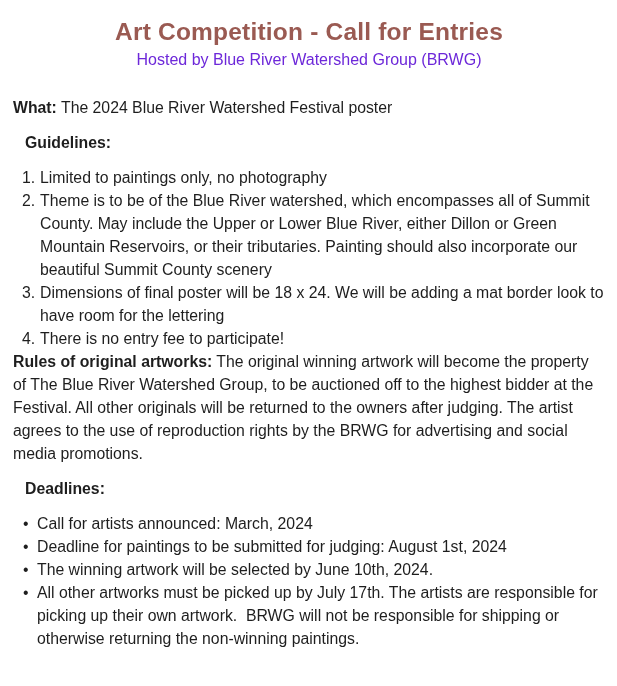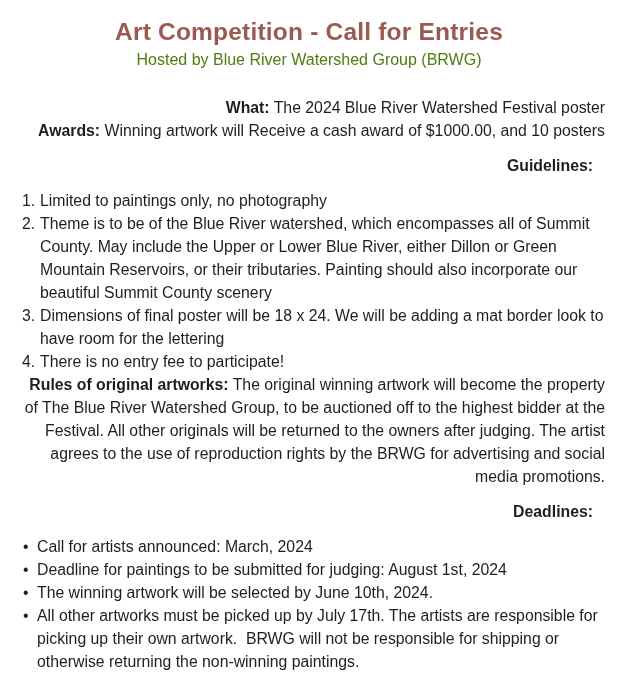--- a/index.html
+++ b/index.html
@@ -33,7 +33,7 @@
     margin: 0 0 27px 0;
     text-align: center;
     font-size: 16px;
-    color: #4d7c0f;
+    color: #6d28d9;
   }
   .content {
     font-size: 15.8px;

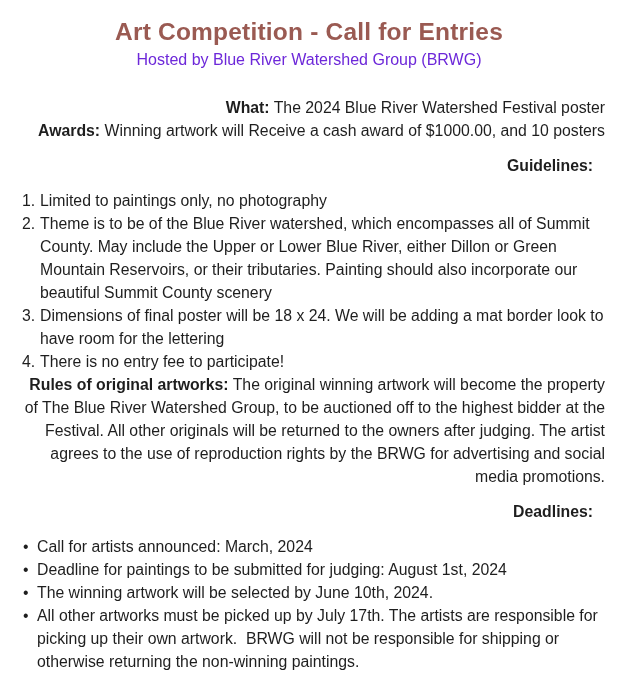--- a/index.html
+++ b/index.html
@@ -42,7 +42,6 @@
   .para {
     margin: 0;
     white-space: pre-wrap;
-    text-align: right;
   }
   .label {
     font-weight: 700;

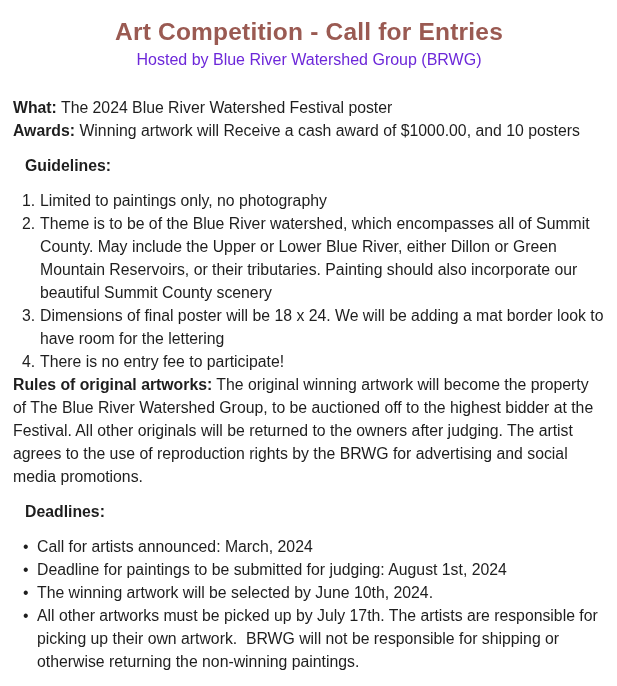--- a/index.html
+++ b/index.html
@@ -92,7 +92,6 @@
 
     <p class="para"><span class="label">What:</span><span> The 2024 Blue River Watershed Festival poster</span></p>
 
-    <p class="para"><span class="label">Awards:</span><span> Winning artwork will Receive a cash award of $1000.00, and 10 posters</span></p>
 
     <p class="para heading">Guidelines:</p>
 

